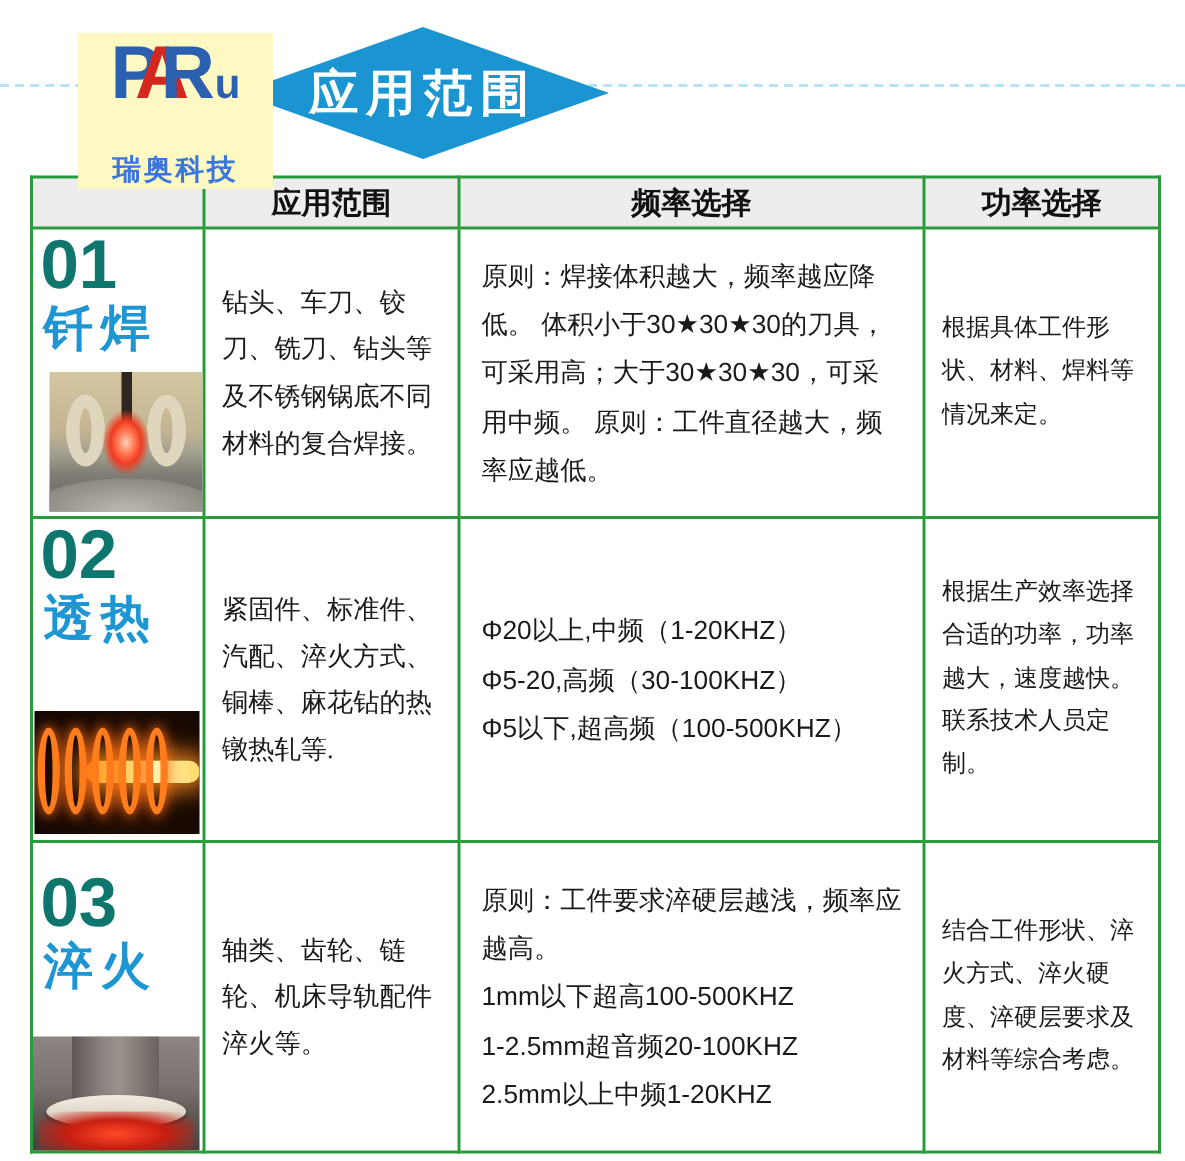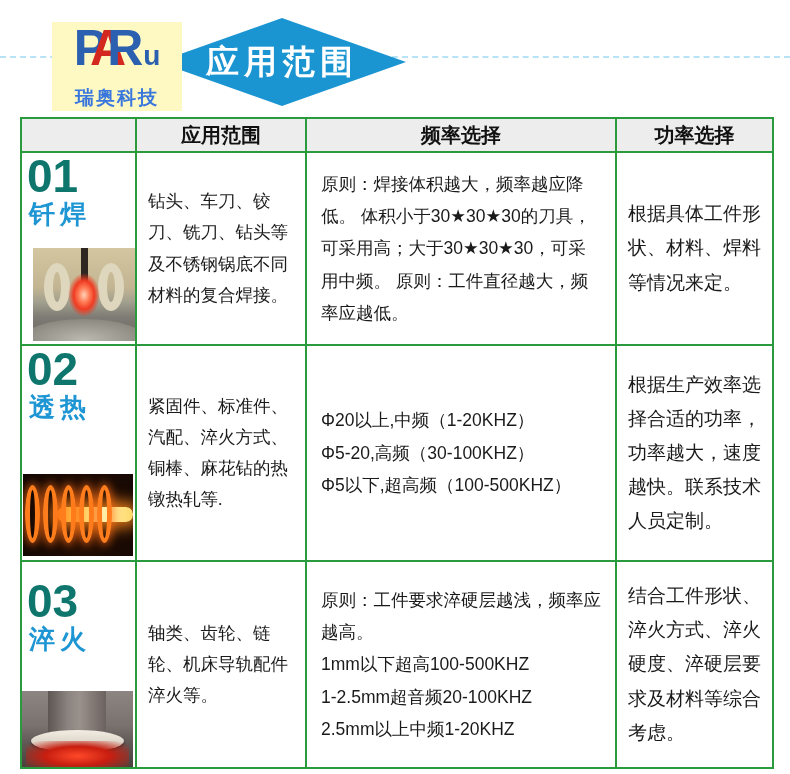--- a/index.html
+++ b/index.html
@@ -17,7 +17,7 @@
   .la { color:#d3281f; margin-left:-17px; }
   .lr { color:#2b5fb0; margin-left:-19px; }
   .lu { color:#2b5fb0; font-size:28px; }
-  .logo-company { font-size:19px; font-weight:bold; color:#3a77dd; letter-spacing:2px; margin-top:3px; }
+  .logo-company { font-size:19px; font-weight:bold; color:#3a77dd; letter-spacing:2px; margin-top:18px; }
   .diamond { position:absolute; left:158px; top:18px; width:248px; height:88px;
     background:#1b95d2; clip-path:polygon(50% 0,100% 50%,50% 100%,0 50%);
     display:flex; align-items:center; justify-content:center; z-index:1; }

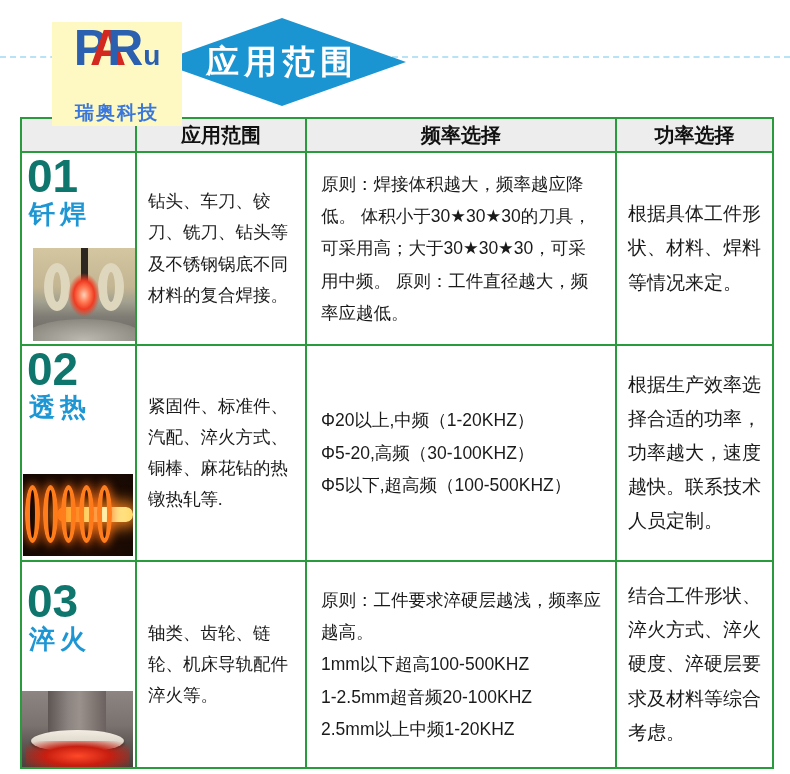--- a/index.html
+++ b/index.html
@@ -42,7 +42,7 @@
   .label-wrap { display:flex; flex-direction:column; }
   .h1 .label-wrap { height:191px; } .h2 .label-wrap { height:214px; } .h3 .label-wrap { height:205px; }
   .row-num  { font-size:46px; font-weight:bold; color:#0f766e; line-height:1.0; padding-left:5px; }
-  .row-name { font-size:26px; font-weight:bold; color:#1e96d4; letter-spacing:5px; line-height:1.2; padding-left:7px; }
+  .row-name { font-size:33px; font-weight:bold; color:#1e96d4; letter-spacing:5px; line-height:1.2; padding-left:7px; }
   .h2 .row-num { margin-top:0; } .h3 .row-num { margin-top:16px; }
 
   

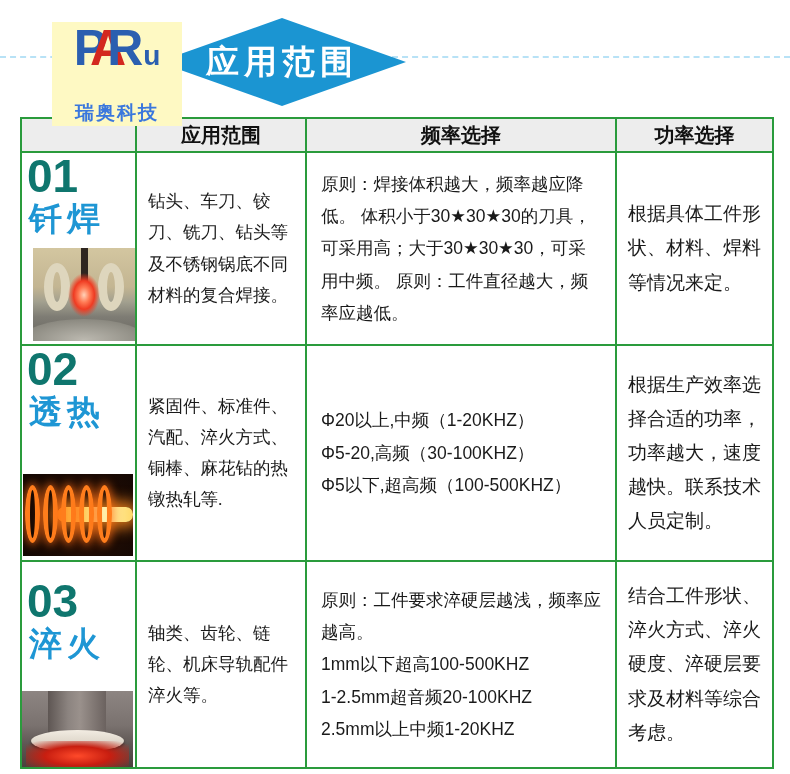--- a/index.html
+++ b/index.html
@@ -35,7 +35,7 @@
 
   td.cell-apps  { font-size:17.5px; line-height:1.78; padding:6px 11px; vertical-align:middle; color:#1a1a1a;font-family:Liberation Serif, serif; }
   td.cell-freq  { font-size:17.5px; line-height:1.85; padding:6px 14px; vertical-align:middle; color:#1a1a1a; }
-  td.cell-power { font-size:19px; line-height:1.8;  padding:12px 11px; vertical-align:middle; color:#1a1a1a;margin-left:36px; }
+  td.cell-power { font-size:16px; line-height:1.8;  padding:12px 11px; vertical-align:middle; color:#1a1a1a;margin-left:36px; }
   .freq-line { white-space:nowrap; }
 
   td.cell-label { vertical-align:top; padding:0; }

